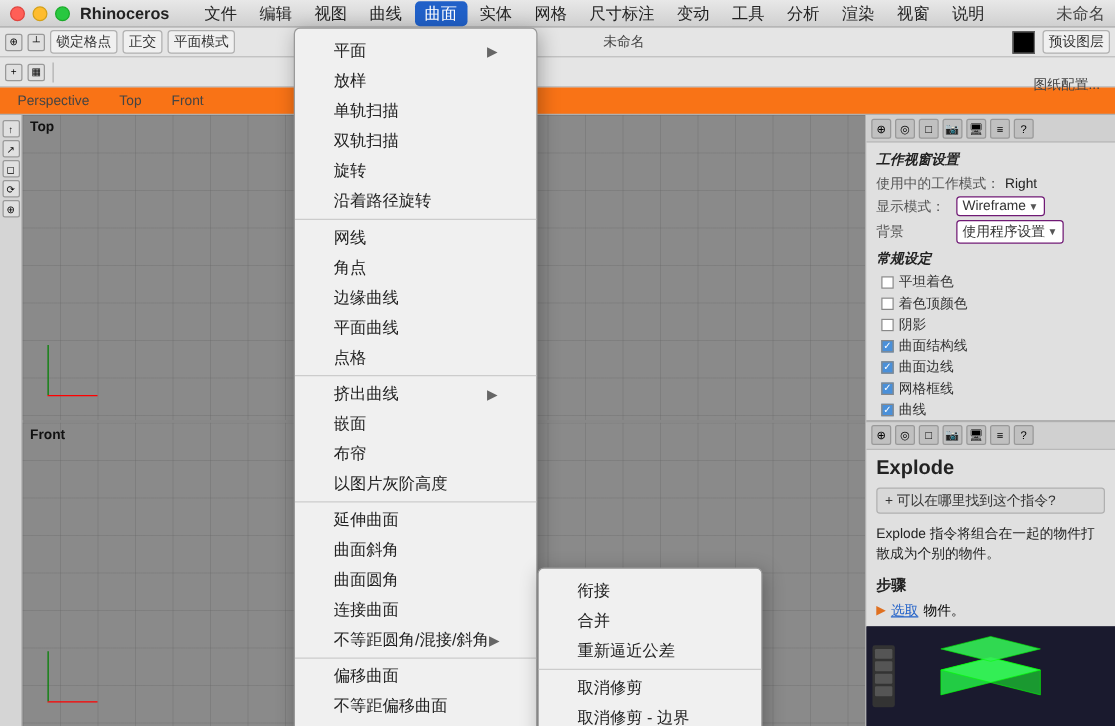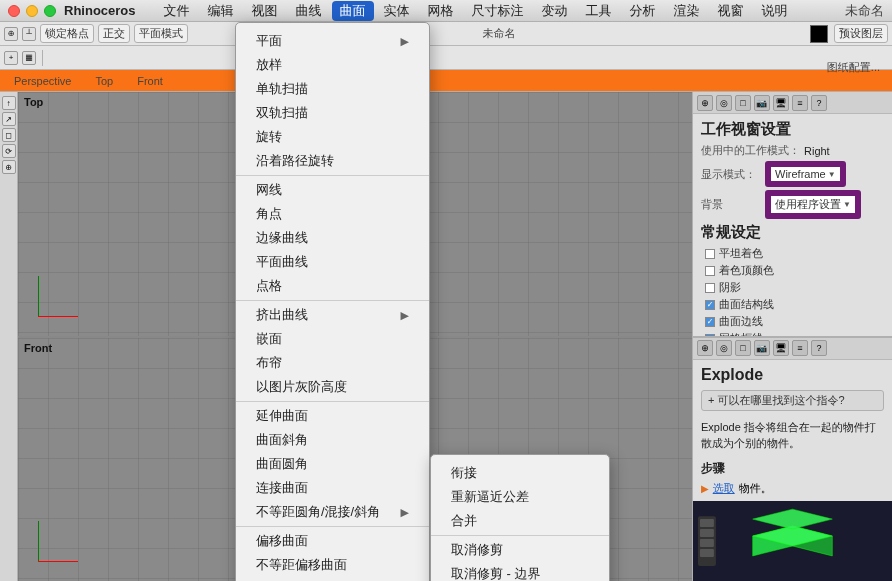--- a/index.html
+++ b/index.html
@@ -394,7 +394,7 @@
       pointer-events: all;
     }
     .menu-section {
-      padding: 2px 4px;
+      padding: 2px 15px;
       border-bottom: 1px solid #ccc;
       text-align: right;
     }

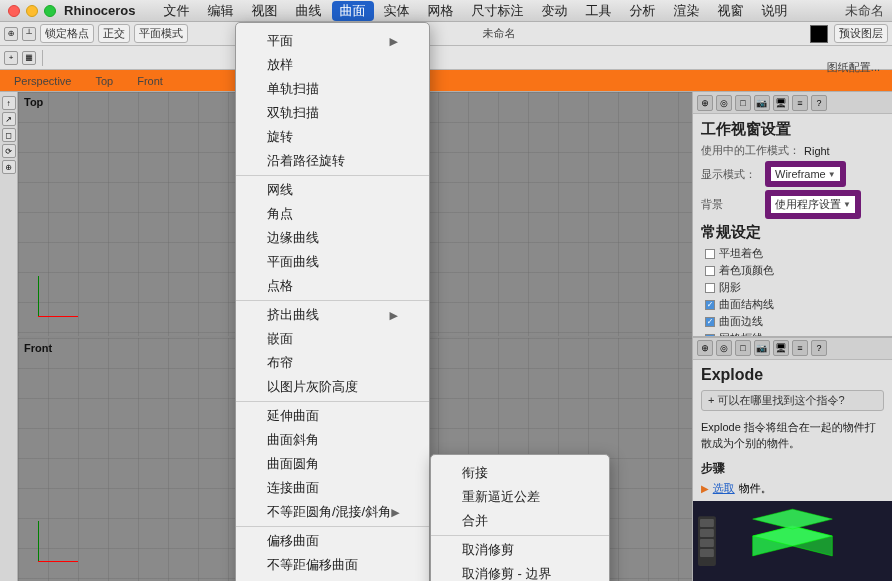--- a/index.html
+++ b/index.html
@@ -249,9 +249,10 @@
     }
     .rp-section-title {
       font-weight: 600;
-      font-size: 15px;
+      font-size: 11px;
       margin-bottom: 4px;
       color: #222;
+      font-style: italic;
     }
     .rp-row {
       display: flex;

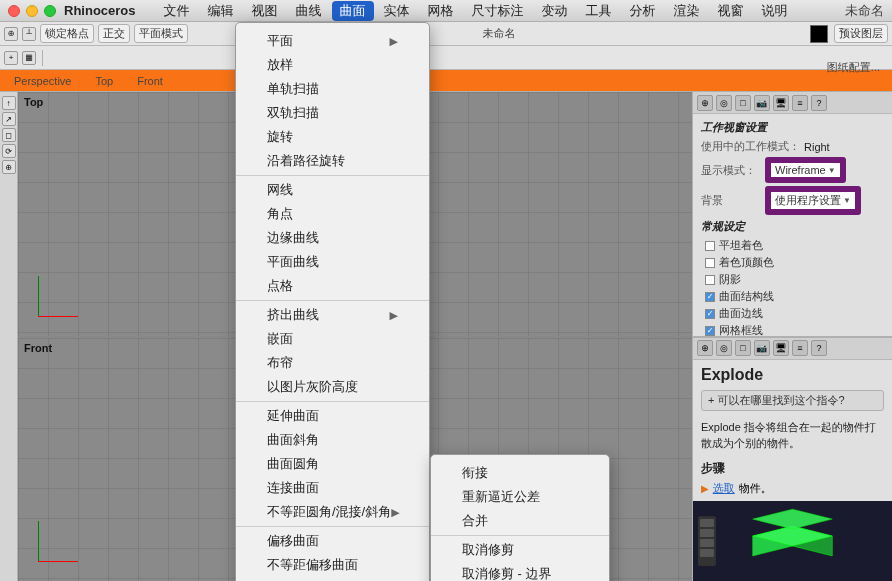--- a/index.html
+++ b/index.html
@@ -271,7 +271,7 @@
     }
     .rp-dropdown {
       background: white;
-      border: 6px solid #701a75;
+      border: 1px solid #701a75;
       border-radius: 3px;
       padding: 1px 4px;
       font-size: 11px;

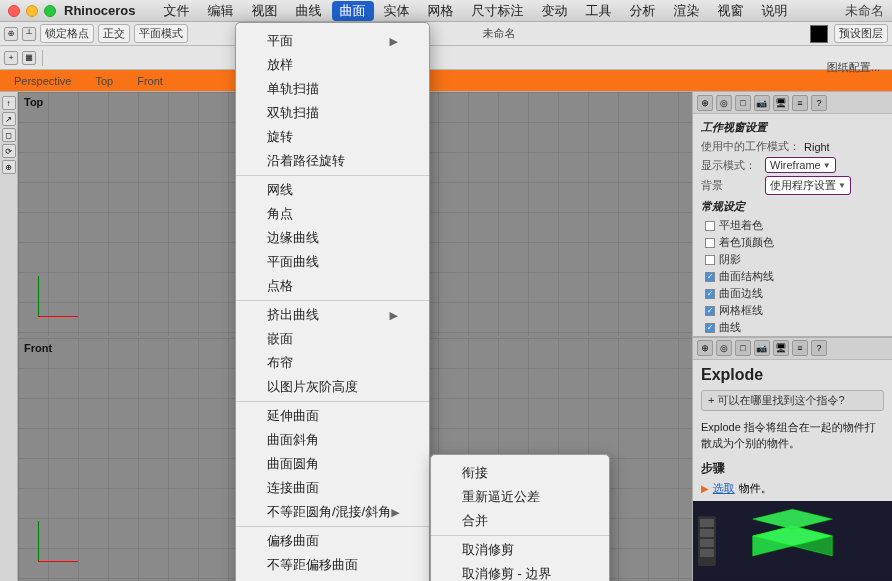--- a/index.html
+++ b/index.html
@@ -726,10 +726,10 @@
         <span>衔接</span>
       </div>
       <div class="menu-entry">
+        <span>合并</span>
+      </div>
+      <div class="menu-entry">
         <span>重新逼近公差</span>
-      </div>
-      <div class="menu-entry">
-        <span>合并</span>
       </div>
     </div>
     <div class="menu-section">

